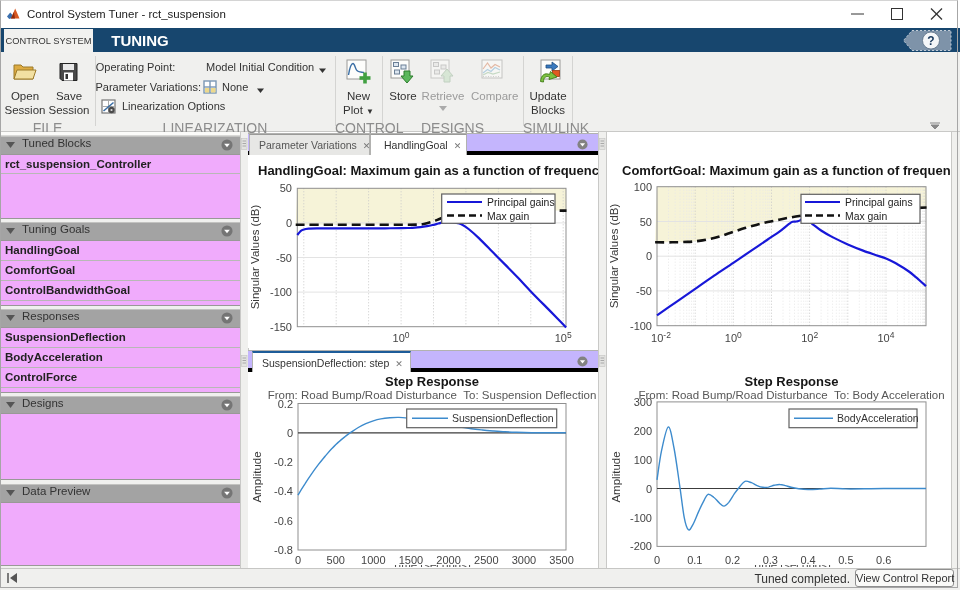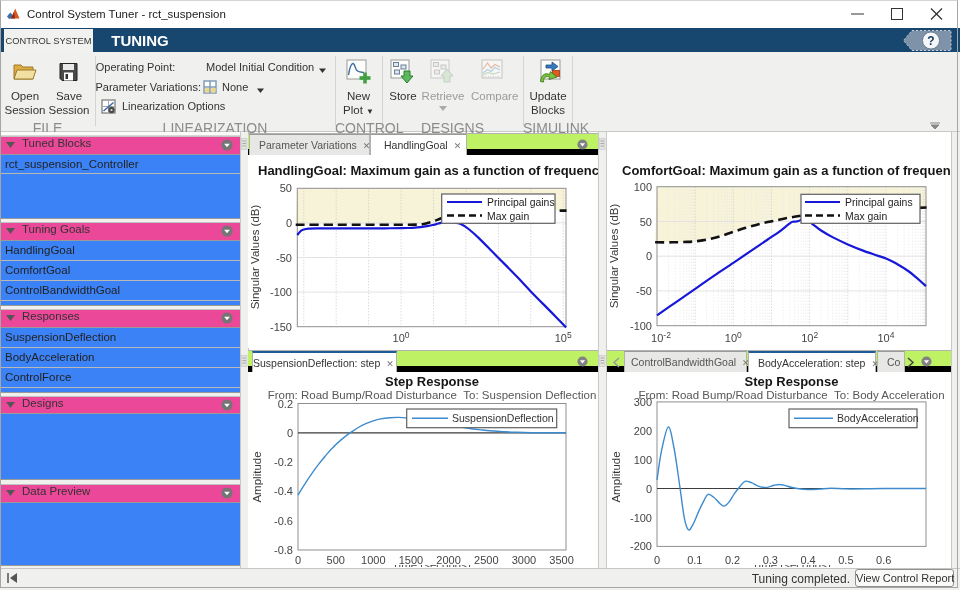--- a/index.html
+++ b/index.html
@@ -18,7 +18,7 @@
 .rbtn-label{position:absolute;font-size:11.5px;color:#333;text-align:center;line-height:13.5px;}
 .rrow{position:absolute;font-size:11px;color:#333;}
 .statusbar{left:0;top:568px;width:960px;height:22px;background:#f0f0ee;border-top:1px solid #c6c6c4;}
-.lp-head{position:absolute;left:0;width:240px;height:21px;background:#ec4899;
+.lp-head{position:absolute;left:0;width:240px;height:21px;background:#a3a3a3;
  border-top:1px solid #c2c2c0;border-bottom:1px solid #c2c2c0;font-size:11.5px;color:#333;}
 .lp-head span.t{position:absolute;left:22px;top:0px;}
 .lp-box{position:absolute;left:0;width:248px;background:#3b82f6;border:1px solid #999997;}

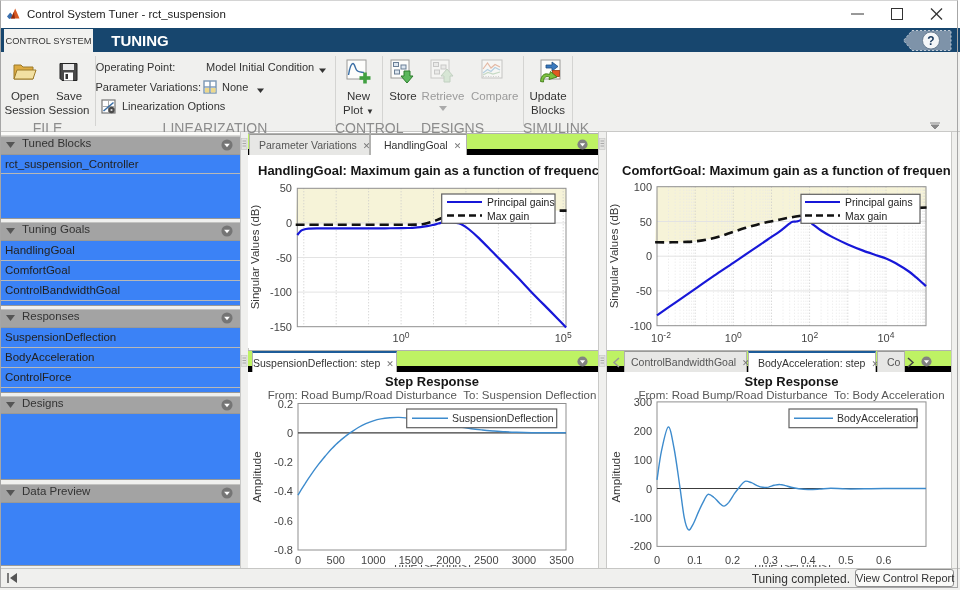--- a/index.html
+++ b/index.html
@@ -25,8 +25,8 @@
 .lp-row{height:20px;border-bottom:1px solid #b8b8b6;font-size:11.5px;color:#222;
  padding-left:4px;line-height:19px;white-space:nowrap;}
 .lp-row1{height:19px;line-height:18px;}
-.tabbar{position:absolute;height:22px;background:#bef264;border-top:1px solid #b2b2b0;
- border-bottom:6px solid #000000;}
+.tabbar{position:absolute;height:22px;background:#c4b5fd;border-top:1px solid #b2b2b0;
+ border-bottom:4px solid #000000;}
 .tab{position:absolute;top:0px;height:22px;font-size:10.5px;line-height:21px;white-space:nowrap;}
 .tab .x{color:#777;font-size:9px;margin-left:6px;}
 .tab-on{background:#fff;border-left:1px solid #b2b2b0;border-right:1px solid #b2b2b0;

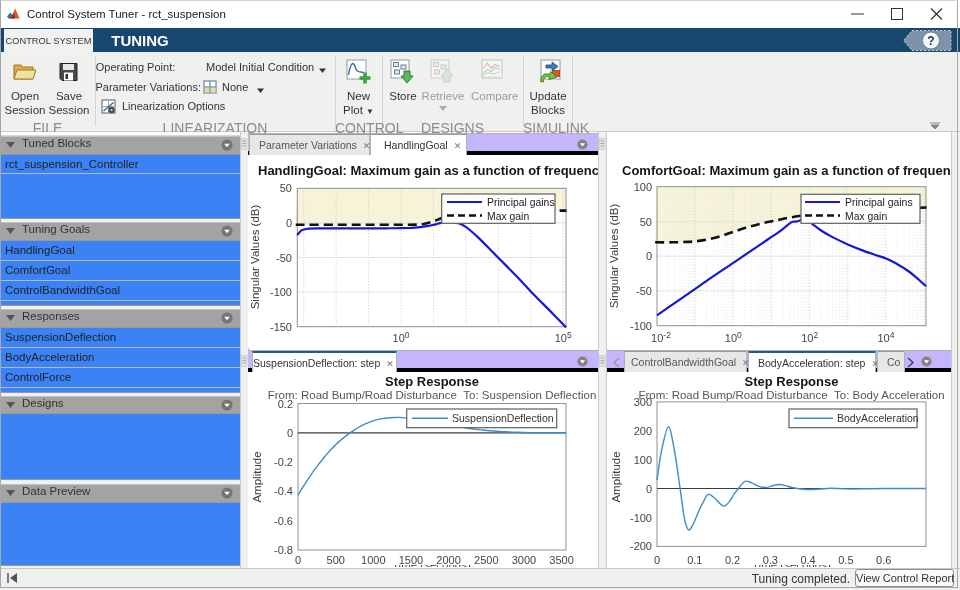--- a/index.html
+++ b/index.html
@@ -21,7 +21,7 @@
 .lp-head{position:absolute;left:0;width:240px;height:21px;background:#a3a3a3;
  border-top:1px solid #c2c2c0;border-bottom:1px solid #c2c2c0;font-size:11.5px;color:#333;}
 .lp-head span.t{position:absolute;left:22px;top:0px;}
-.lp-box{position:absolute;left:0;width:248px;background:#3b82f6;border:1px solid #999997;}
+.lp-box{position:absolute;left:0;width:248px;background:#f0abfc;border:1px solid #999997;font-weight:bold;}
 .lp-row{height:20px;border-bottom:1px solid #b8b8b6;font-size:11.5px;color:#222;
  padding-left:4px;line-height:19px;white-space:nowrap;}
 .lp-row1{height:19px;line-height:18px;}

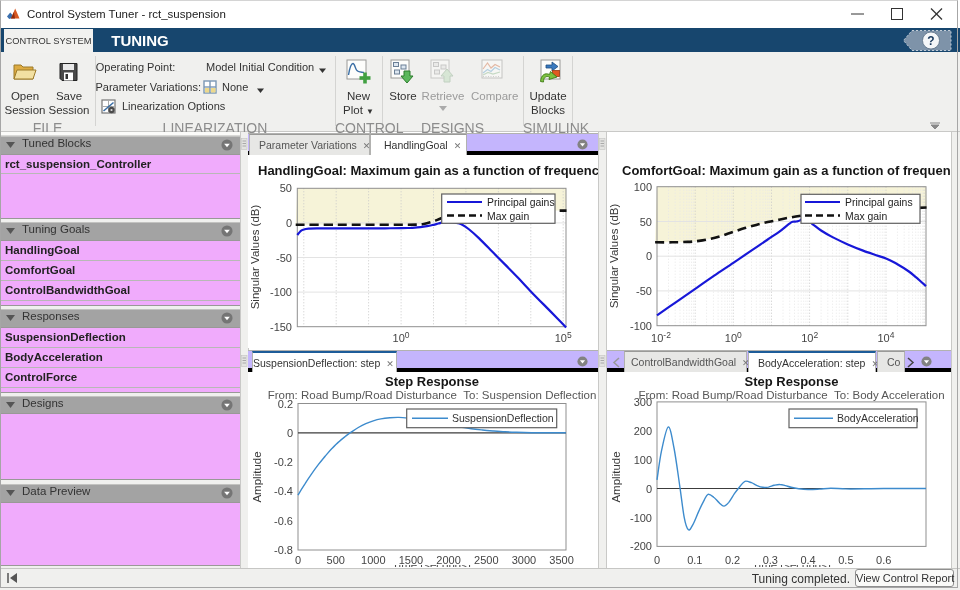--- a/index.html
+++ b/index.html
@@ -272,7 +272,7 @@
       </svg>
     </div>
 <div class="abs tabbar" style="left:248px;top:350px;width:350px">
-      <div class="tab tab-on tab-on-blue" style="left:4px;width:145px;">SuspensionDeflection: step<span class="x">✕</span></div>
+      <div class="tab tab-on tab-on-blue" style="left:4px;width:159px;padding-left:9px">SuspensionDeflection: step<span class="x">✕</span></div>
       <svg class="abs" style="left:329px;top:5px" width="11" height="11" viewBox="0 0 13 13">
         <circle cx="6.5" cy="6.5" r="6" fill="#828282"></circle>
         <polygon points="3.4,5 9.6,5 6.5,9" fill="#fff"></polygon>

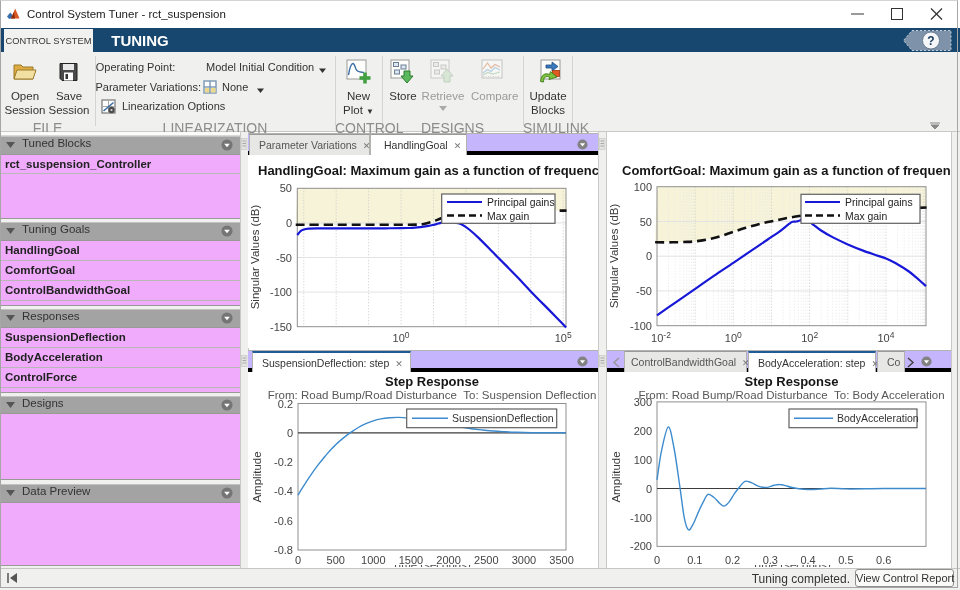--- a/index.html
+++ b/index.html
@@ -274,21 +274,6 @@
 <div class="abs tabbar" style="left:248px;top:350px;width:350px">
       <div class="tab tab-on tab-on-blue" style="left:4px;width:159px;padding-left:9px">SuspensionDeflection: step<span class="x">✕</span></div>
       <svg class="abs" style="left:329px;top:5px" width="11" height="11" viewBox="0 0 13 13">
-        <circle cx="6.5" cy="6.5" r="6" fill="#828282"></circle>
-        <polygon points="3.4,5 9.6,5 6.5,9" fill="#fff"></polygon>
-      </svg>
-    </div>
-<div class="abs tabbar" style="left:607px;top:350px;width:344px">
-      <svg class="abs" style="left:5px;top:6px" width="8" height="11">
-        <path d="M7,1 L2,5.5 L7,10" stroke="#999" stroke-width="1.5" fill="none"></path>
-      </svg>
-      <div class="tab tab-off" style="left:17px;width:123px;padding-left:6px">ControlBandwidthGoal<span class="x">✕</span></div>
-      <div class="tab tab-on tab-on-blue" style="left:141px;width:128px;padding-left:9px">BodyAcceleration: step<span class="x">✕</span></div>
-      <div class="tab tab-off" style="left:270px;width:28px;padding-left:9px">Co</div>
-      <svg class="abs" style="left:300px;top:6px" width="8" height="11">
-        <path d="M1,1 L6,5.5 L1,10" stroke="#444" stroke-width="1.5" fill="none"></path>
-      </svg>
-      <svg class="abs" style="left:314px;top:5px" width="11" height="11" viewBox="0 0 13 13">
         <circle cx="6.5" cy="6.5" r="6" fill="#828282"></circle>
         <polygon points="3.4,5 9.6,5 6.5,9" fill="#fff"></polygon>
       </svg>

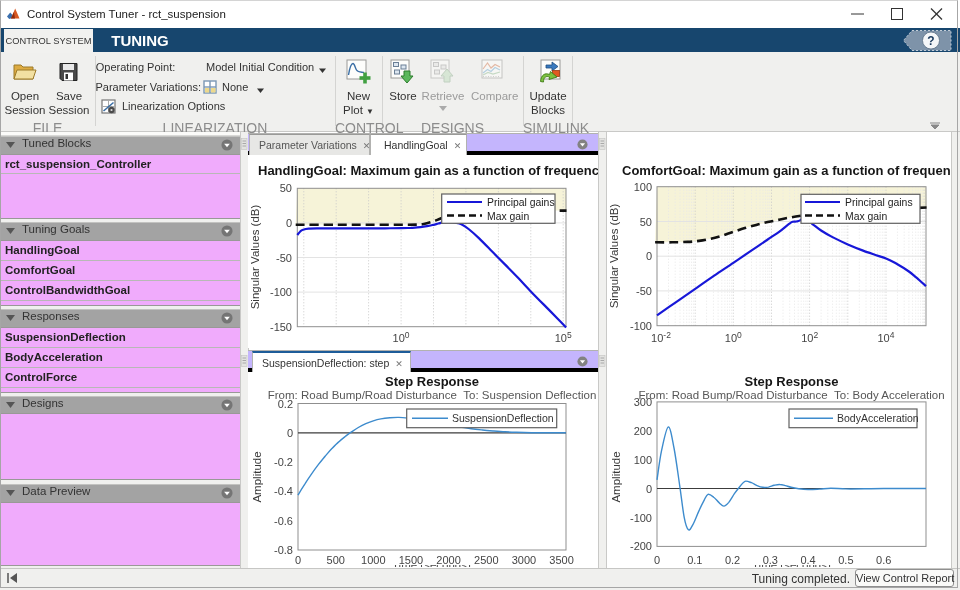--- a/index.html
+++ b/index.html
@@ -464,7 +464,7 @@
 <line x1="2" y1="1" x2="2" y2="11" stroke="#555" stroke-width="1.5"></line>
 <polygon points="11,1 4,6 11,11" fill="#555"></polygon>
 </svg>
-<div class="abs" style="left:702px;top:572px;width:148px;font-size:12px;color:#333;text-align:right">Tuning completed.</div>
+<div class="abs" style="left:702px;top:572px;width:148px;font-size:12px;color:#333;text-align:right">Tuned completed.</div>
 <div class="abs" style="left:855px;top:569px;width:99px;height:18px;background:#fafaf8;border:1px solid #8f8f8f;border-radius:3px;font-size:11px;color:#333;text-align:center;line-height:16px;white-space:nowrap">View Control Report</div>
 <div class="abs" style="left:0;top:0;width:958px;height:588px;border-left:1px solid #a6a6a6;border-right:1px solid #a6a6a6;border-bottom:1px solid #a6a6a6;border-top:1px solid #d4d4d4;pointer-events:none"></div>
 </div>

